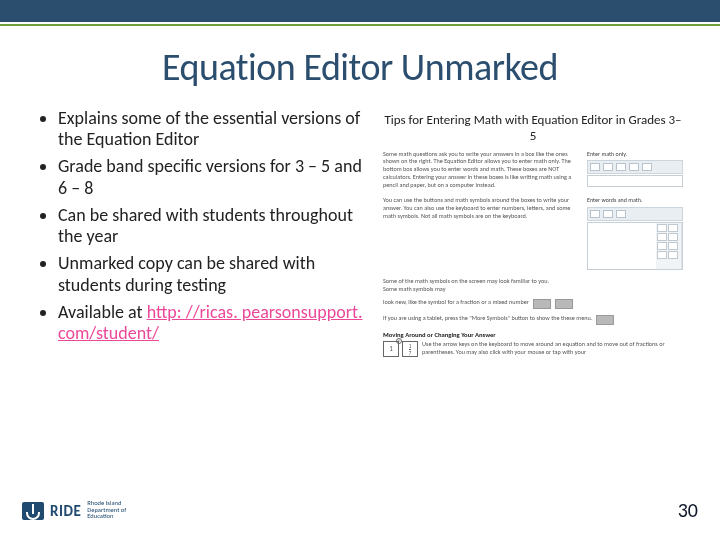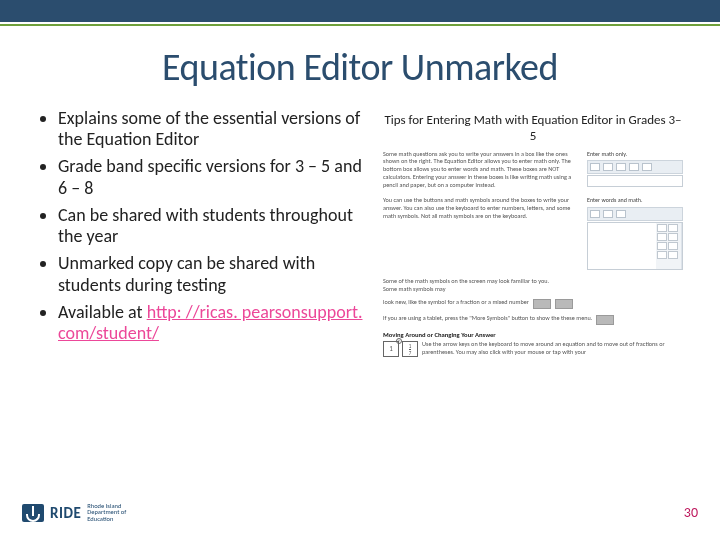--- a/index.html
+++ b/index.html
@@ -47,7 +47,7 @@
   .logo .anchor::after { content: ""; position: absolute; left: 50%; top: 10px; width: 10px; height: 6px; border: 2px solid #fff; border-top: 0; border-radius: 0 0 8px 8px; transform: translateX(-50%); }
   .logo .ride { color: #204a6f; font-weight: 700; font-size: 15px; letter-spacing: 0.5px; }
   .logo .sub { color: #204a6f; font-size: 6.5px; line-height: 1; }
-  .pagenum { color: #be185d; font-size: 14px; }
+  .pagenum { color: #0f172a; font-size: 20px; }
 </style>
 </head>
 <body>

